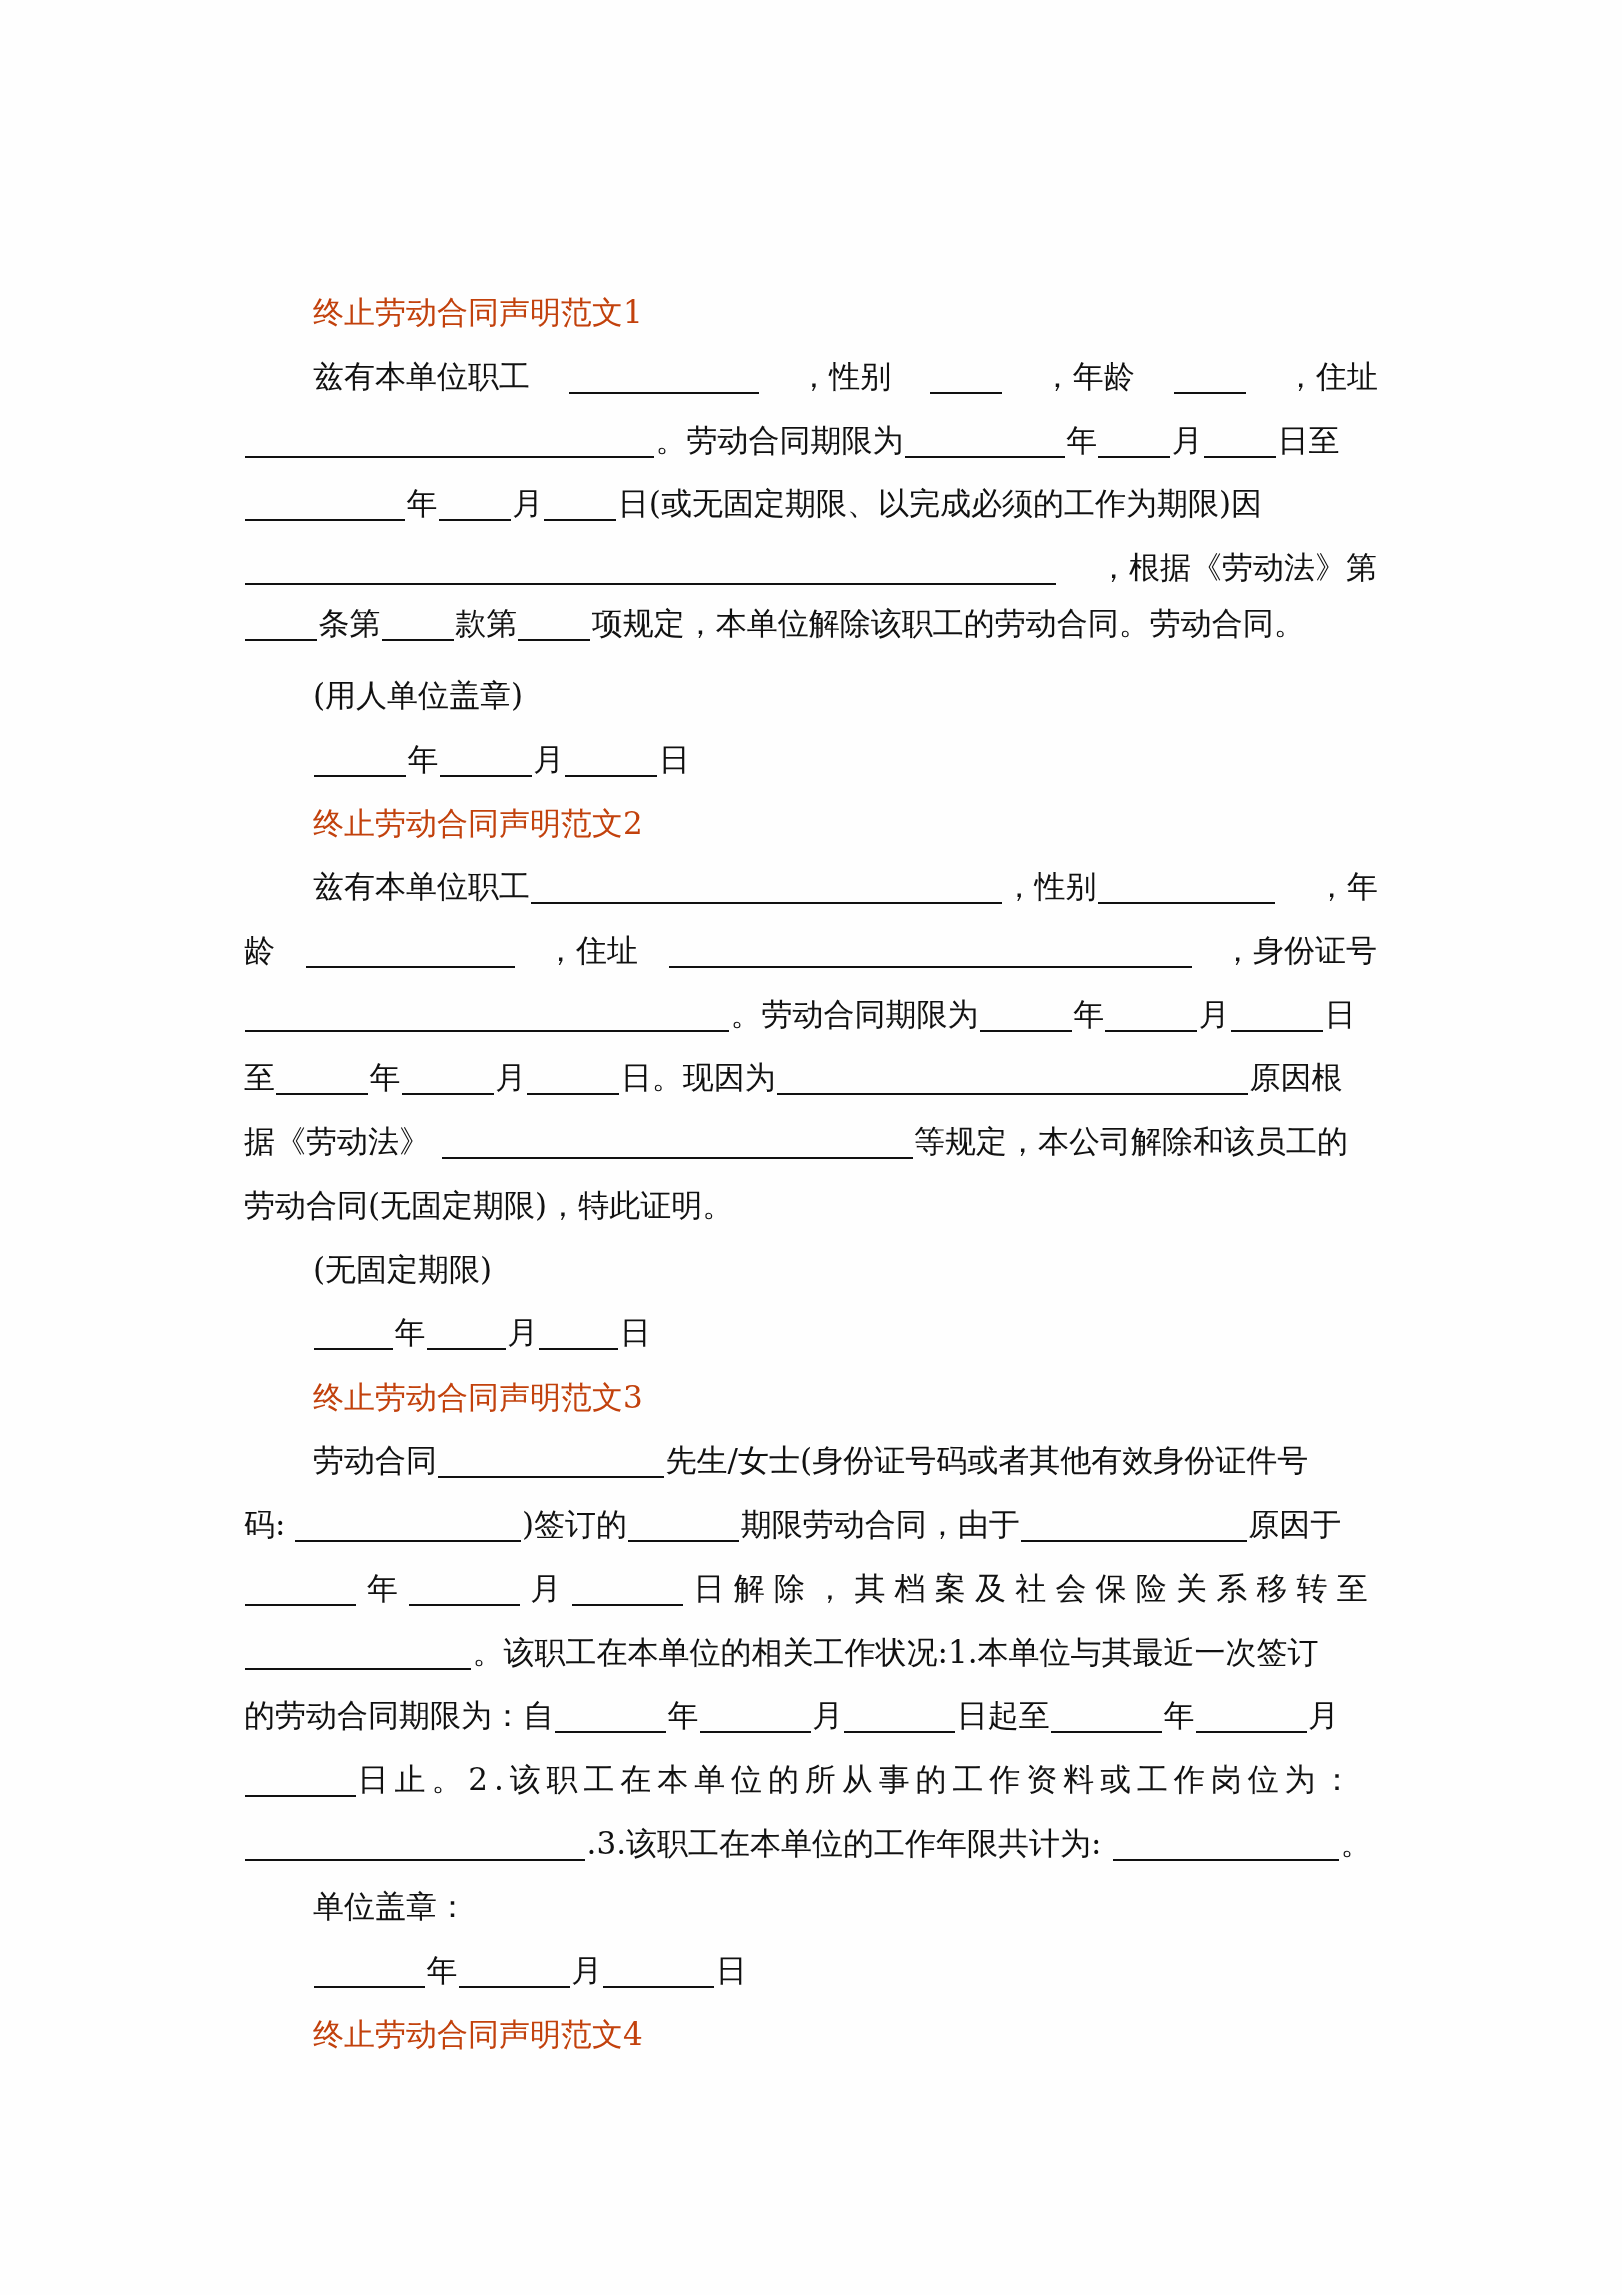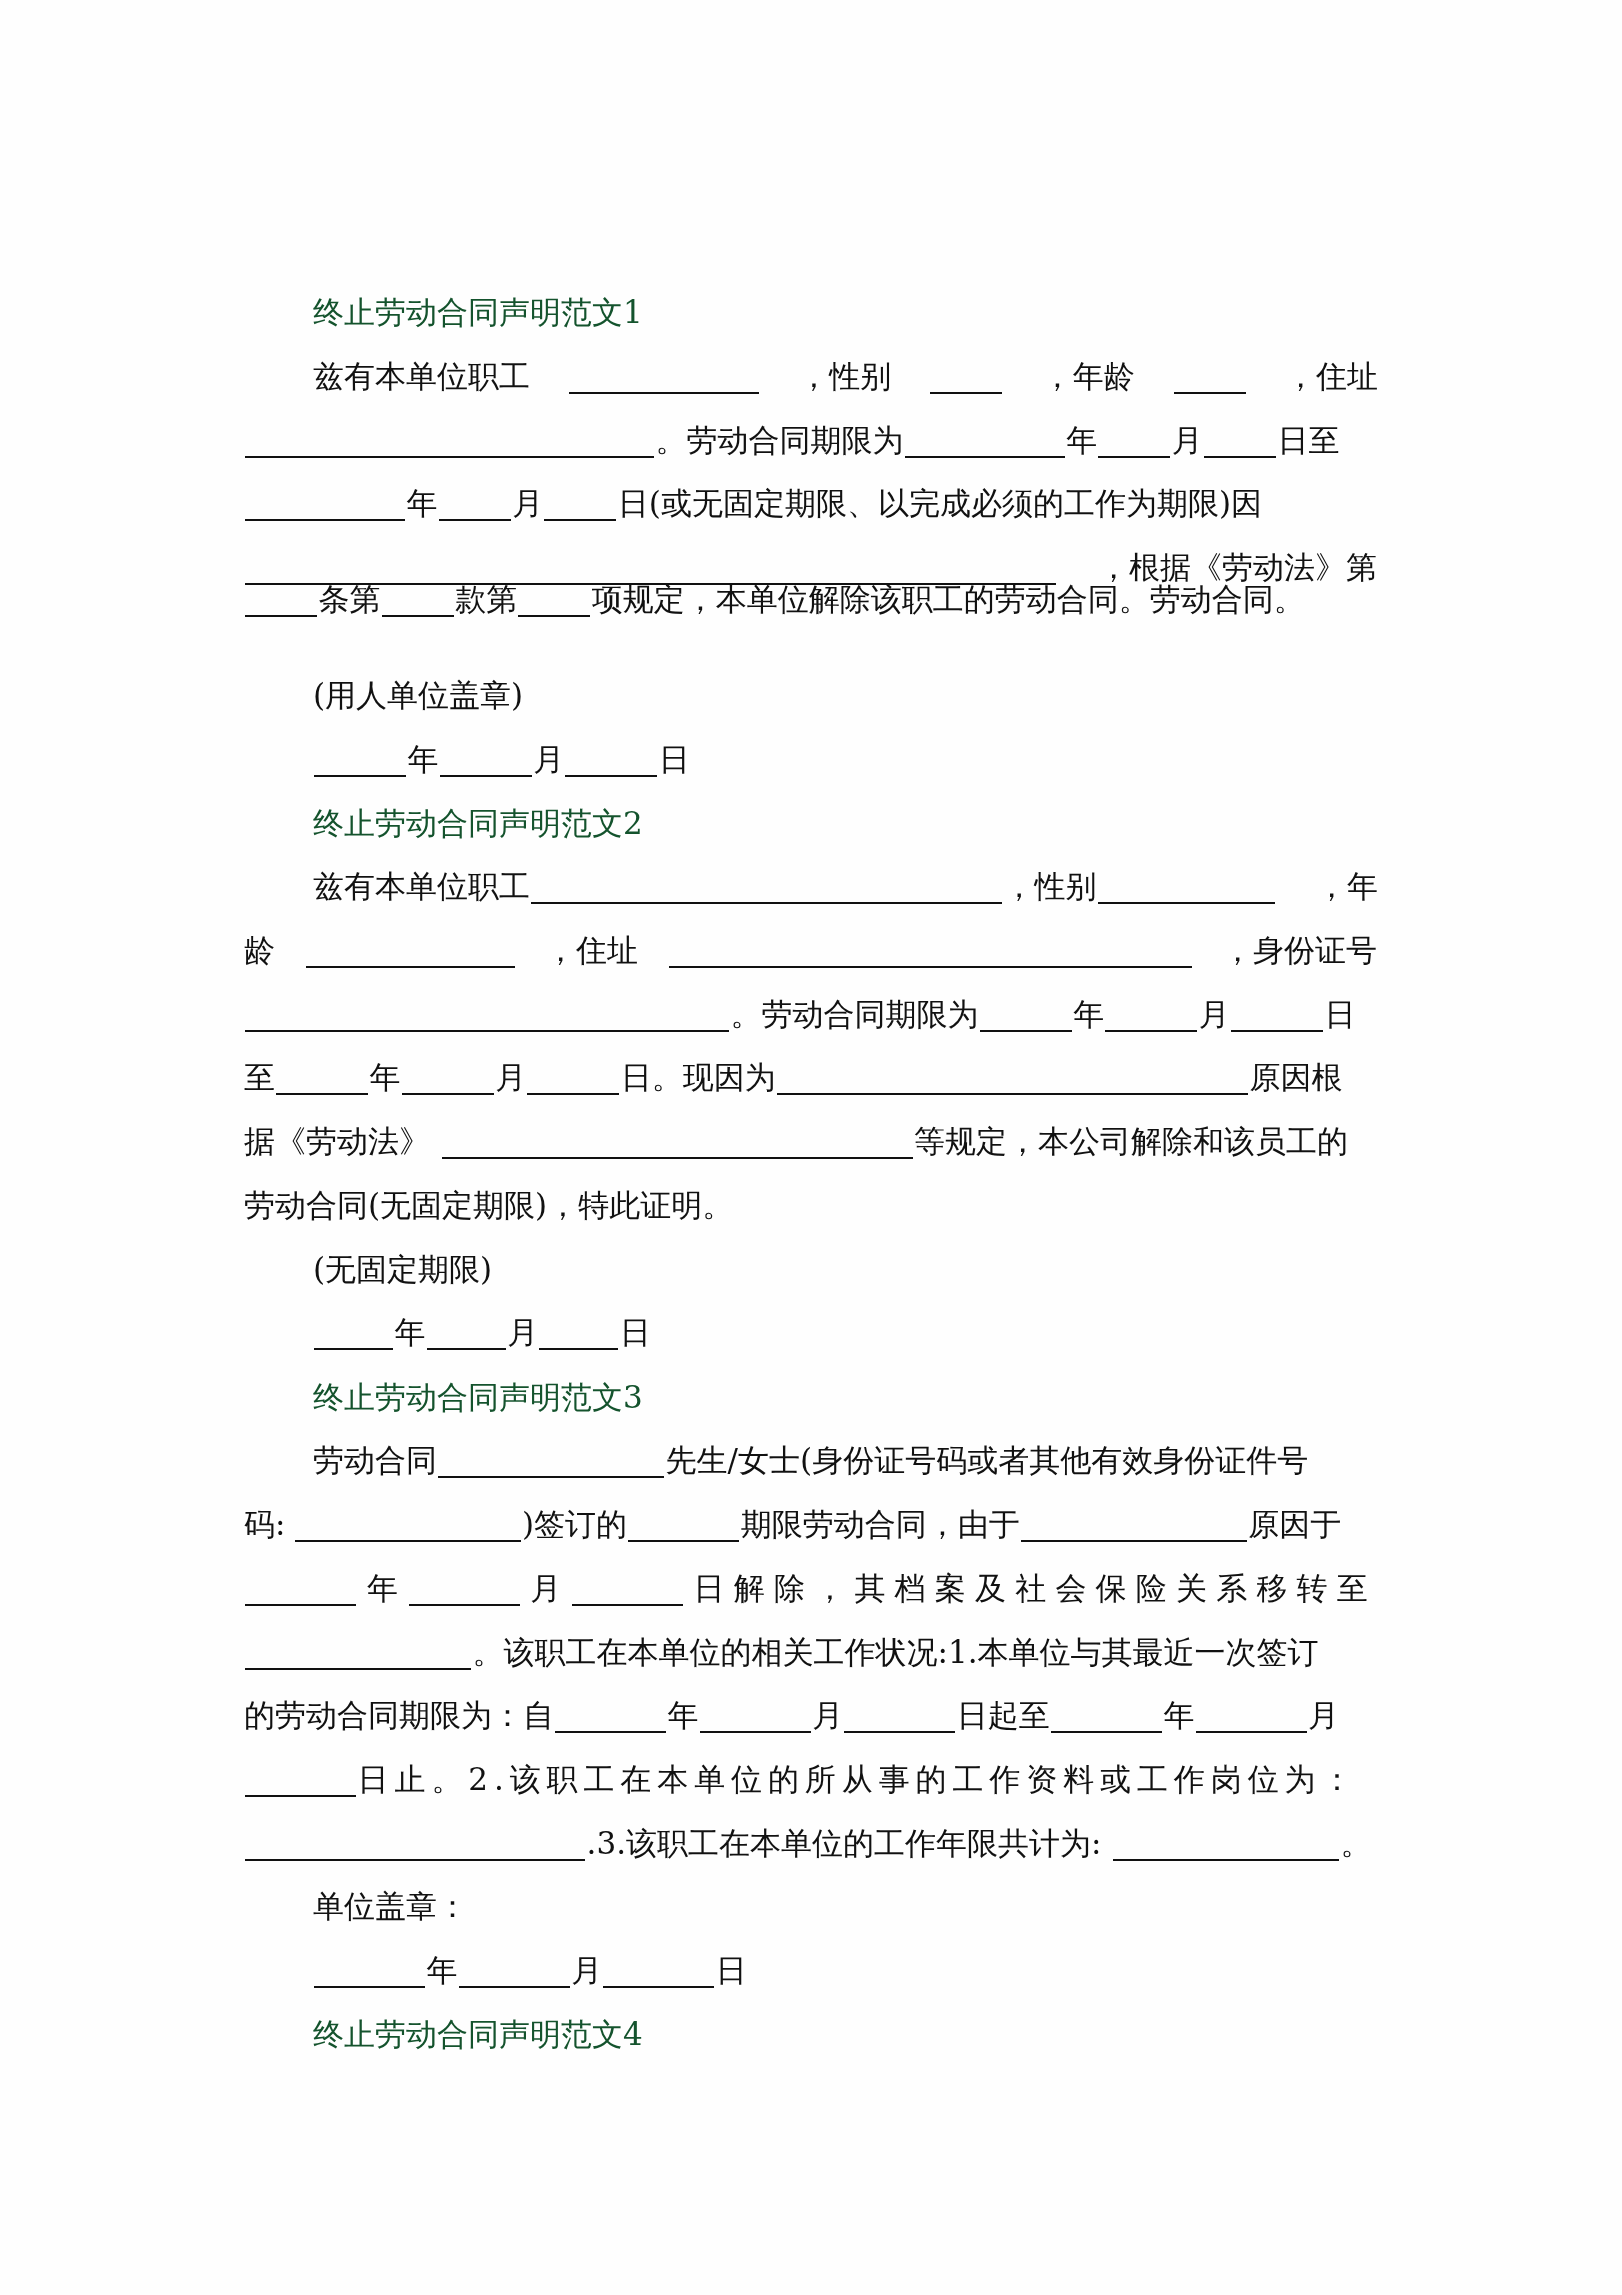--- a/index.html
+++ b/index.html
@@ -14,7 +14,7 @@
   .line.justify { justify-content: space-between; }
   .seg { display: inline-block; }
   .blank { display: inline-block; border-bottom: 2px solid #111; height: 5.2px; margin: 0 1.3px; align-self: flex-end; margin-bottom: 5.2px; }
-  .heading { color: #14532d; }
+  .heading { color: #c2410c; }
 </style>
 </head>
 <body>

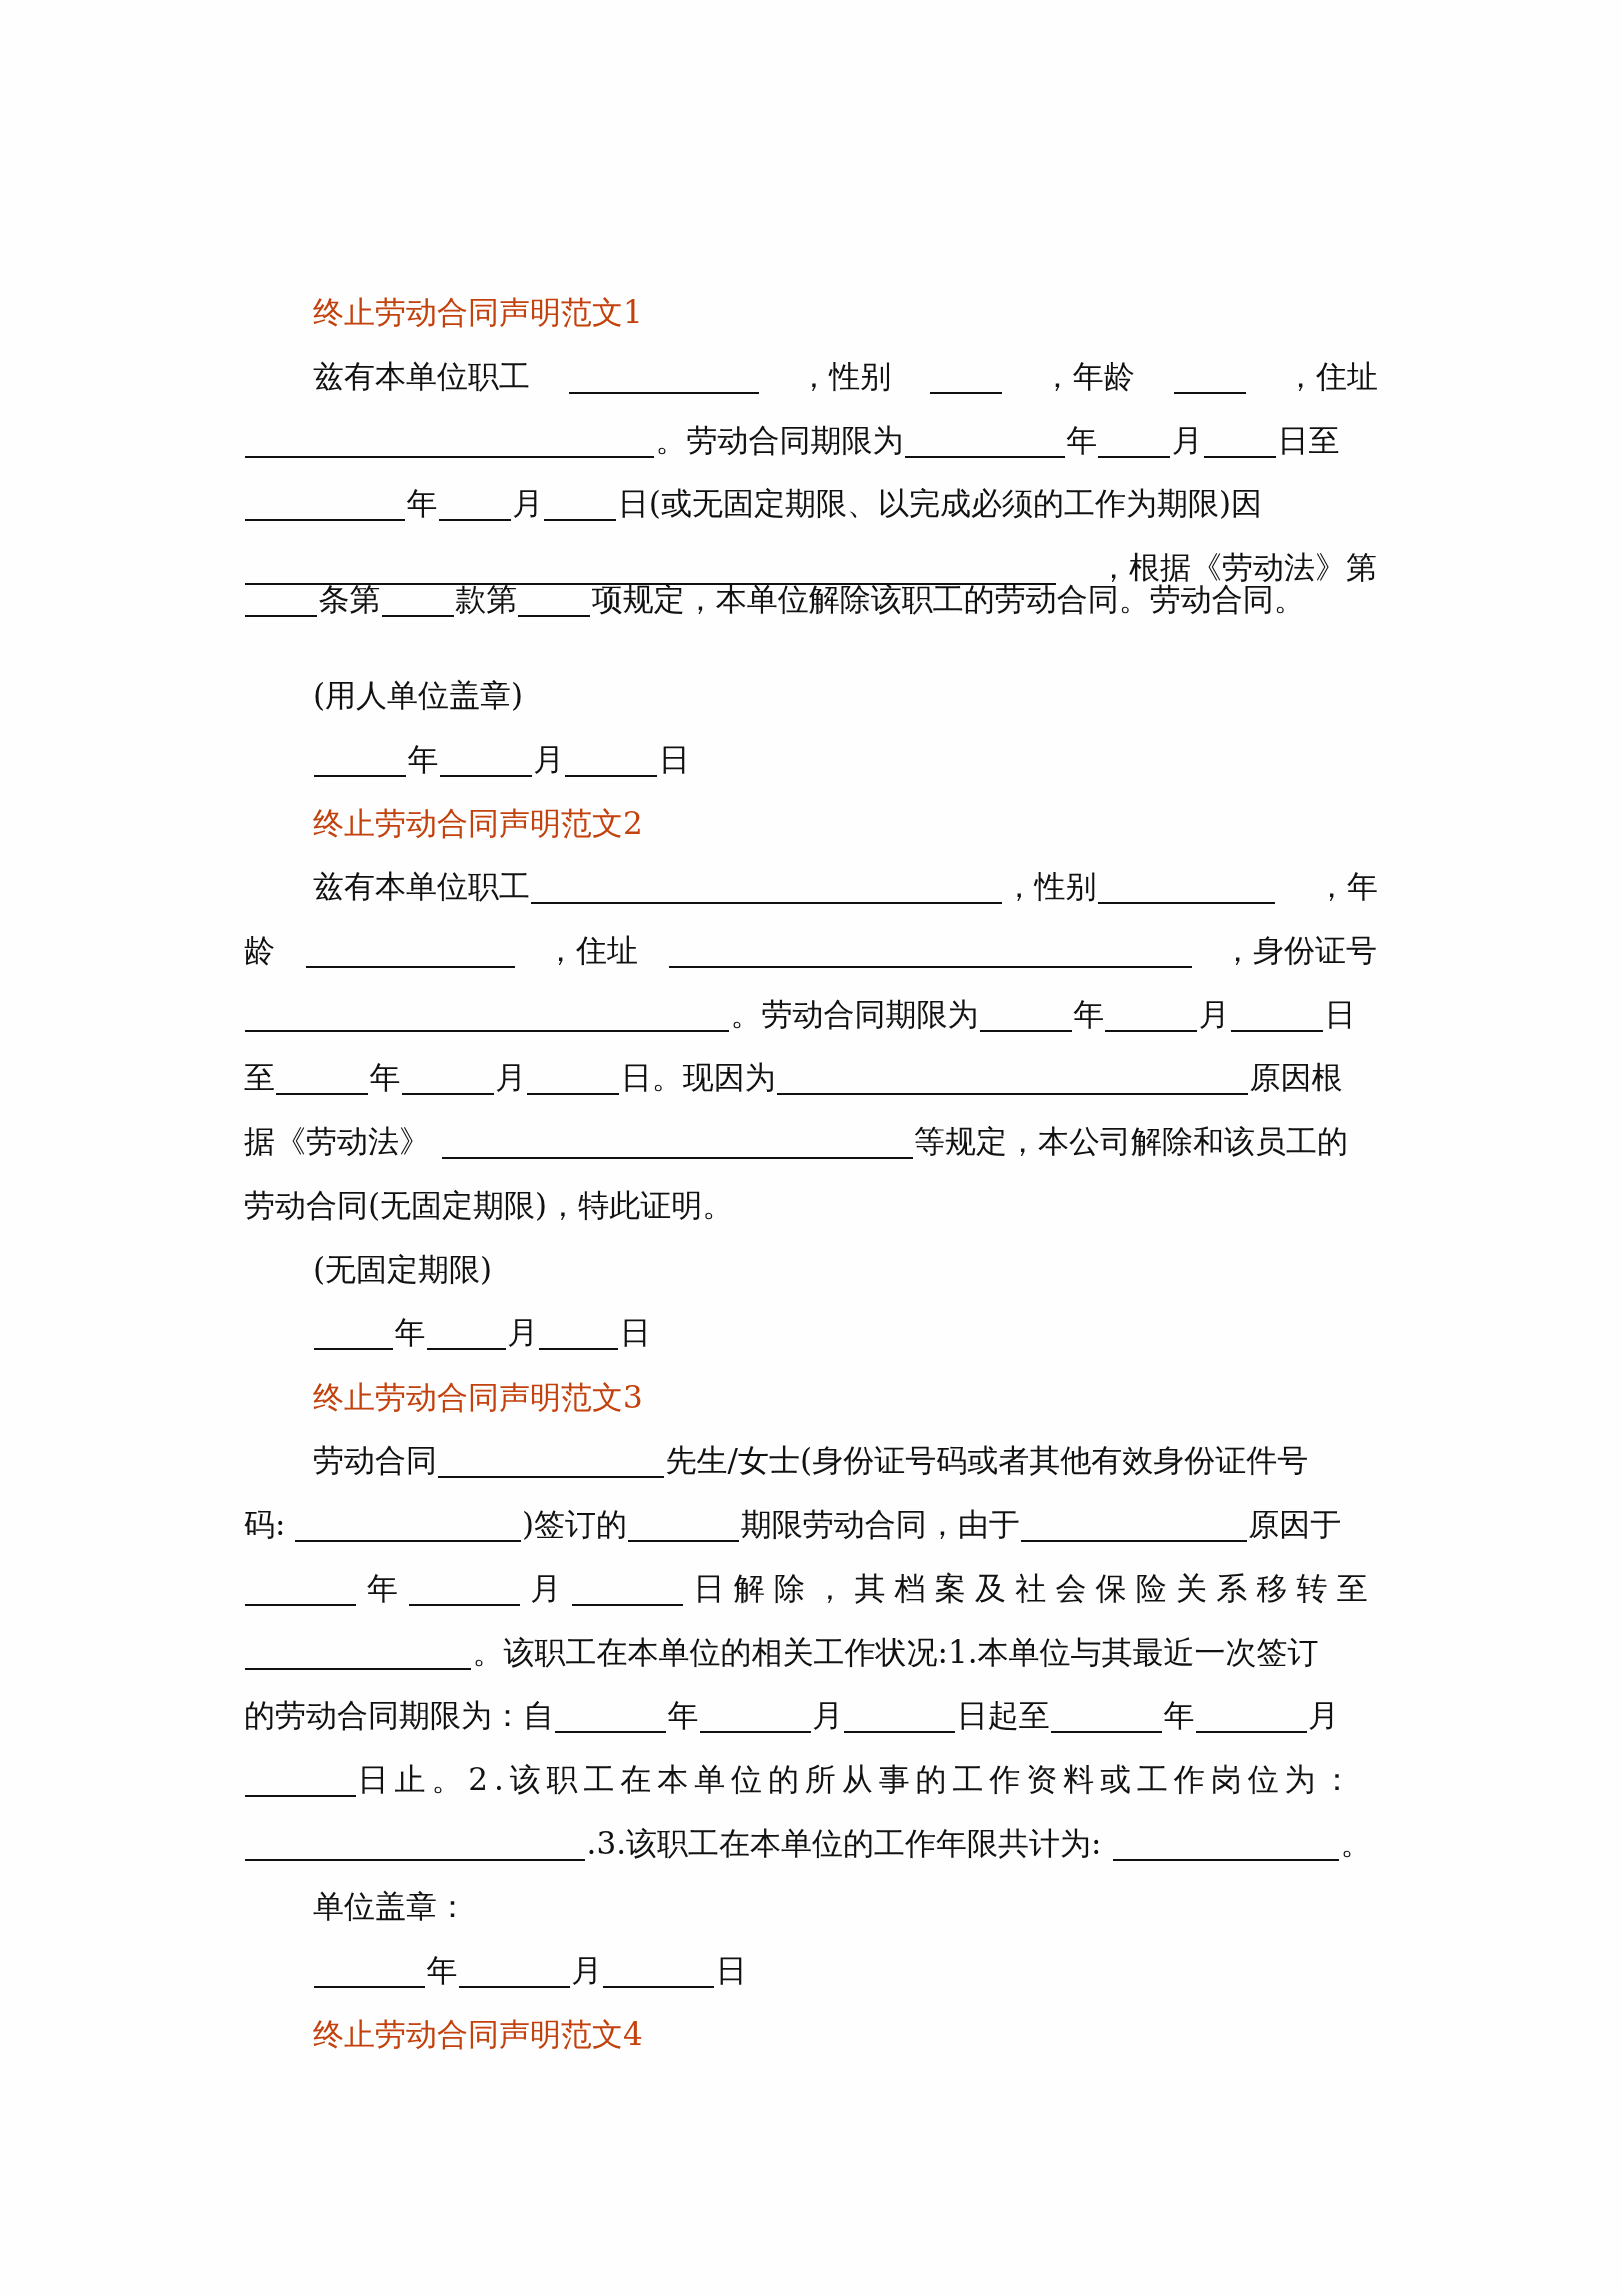--- a/index.html
+++ b/index.html
@@ -61,7 +61,7 @@
     <span class="seg" style="margin-left:auto">，根据《劳动法》第</span>
   </div>
 
-  <div class="line" style="top:576px">
+  <div class="line" style="top:600px">
     <span class="blank" style="width:72px"></span>
     <span class="seg">条第</span>
     <span class="blank" style="width:72px"></span>

